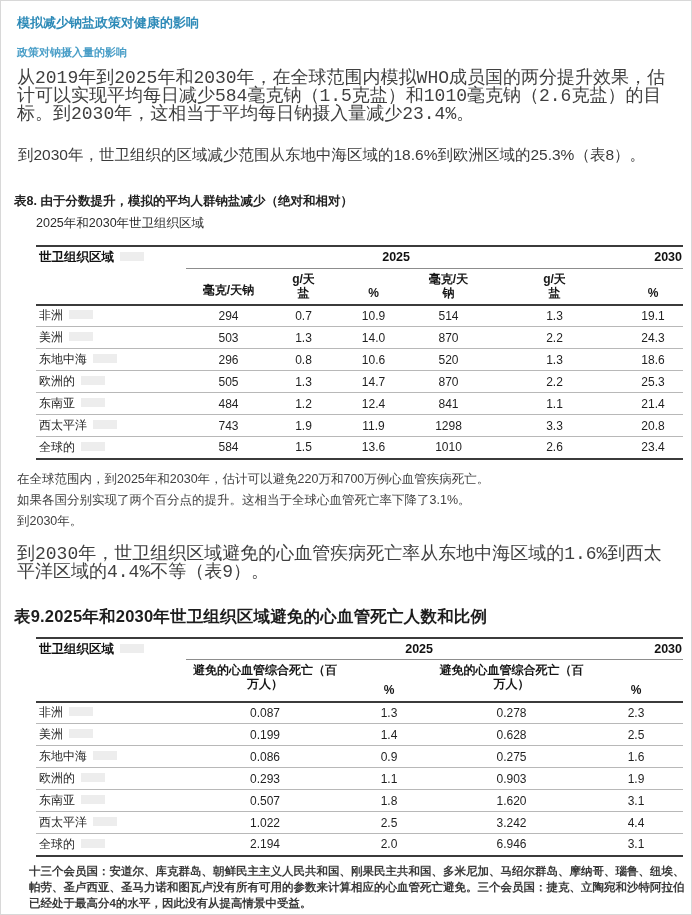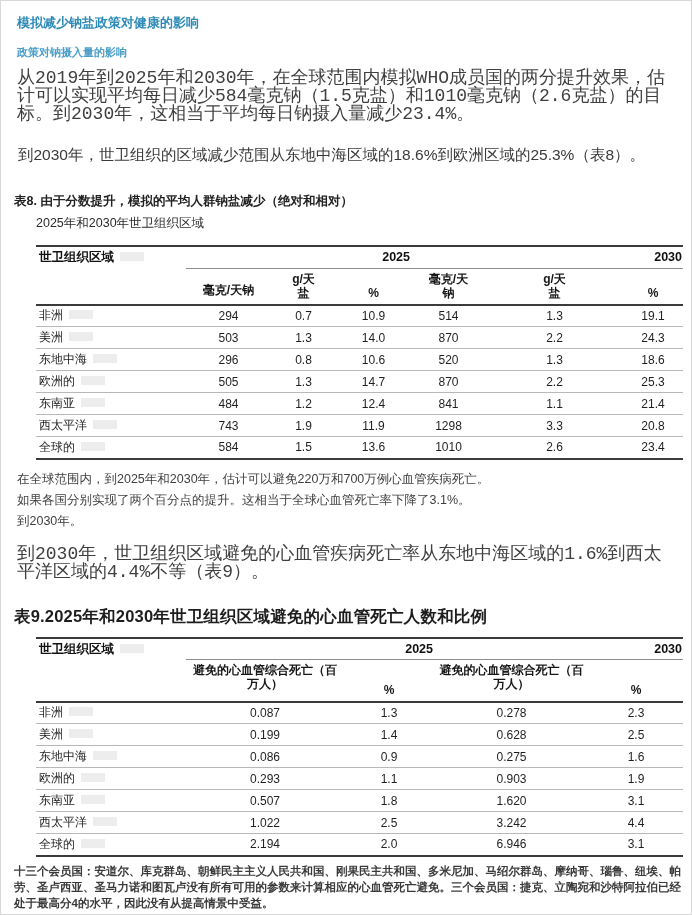--- a/index.html
+++ b/index.html
@@ -22,7 +22,7 @@
   .tbl-sub{font-size:12.5px;color:#2b2b2b;margin:5px 0 0 35px;}
   .t9-title{font-size:16.5px;font-weight:700;color:#1d1d1d;margin:25px 0 4px 13px;letter-spacing:0.2px;}
   .s2-lines{font-size:12.5px;line-height:21px;margin:9px 14px 8px 16px;color:#3f3f3f;}
-  .footnote{font-size:11.5px;line-height:16px;font-weight:600;color:#3a3a3a;margin:6px 6px 0 13px;}
+  .footnote{font-size:11.5px;line-height:16px;font-weight:600;color:#3a3a3a;margin:6px 6px 0 28px;}
 
   table.data-table{
     border-collapse:collapse;table-layout:fixed;width:647px;margin:13px 0 0 35px;

